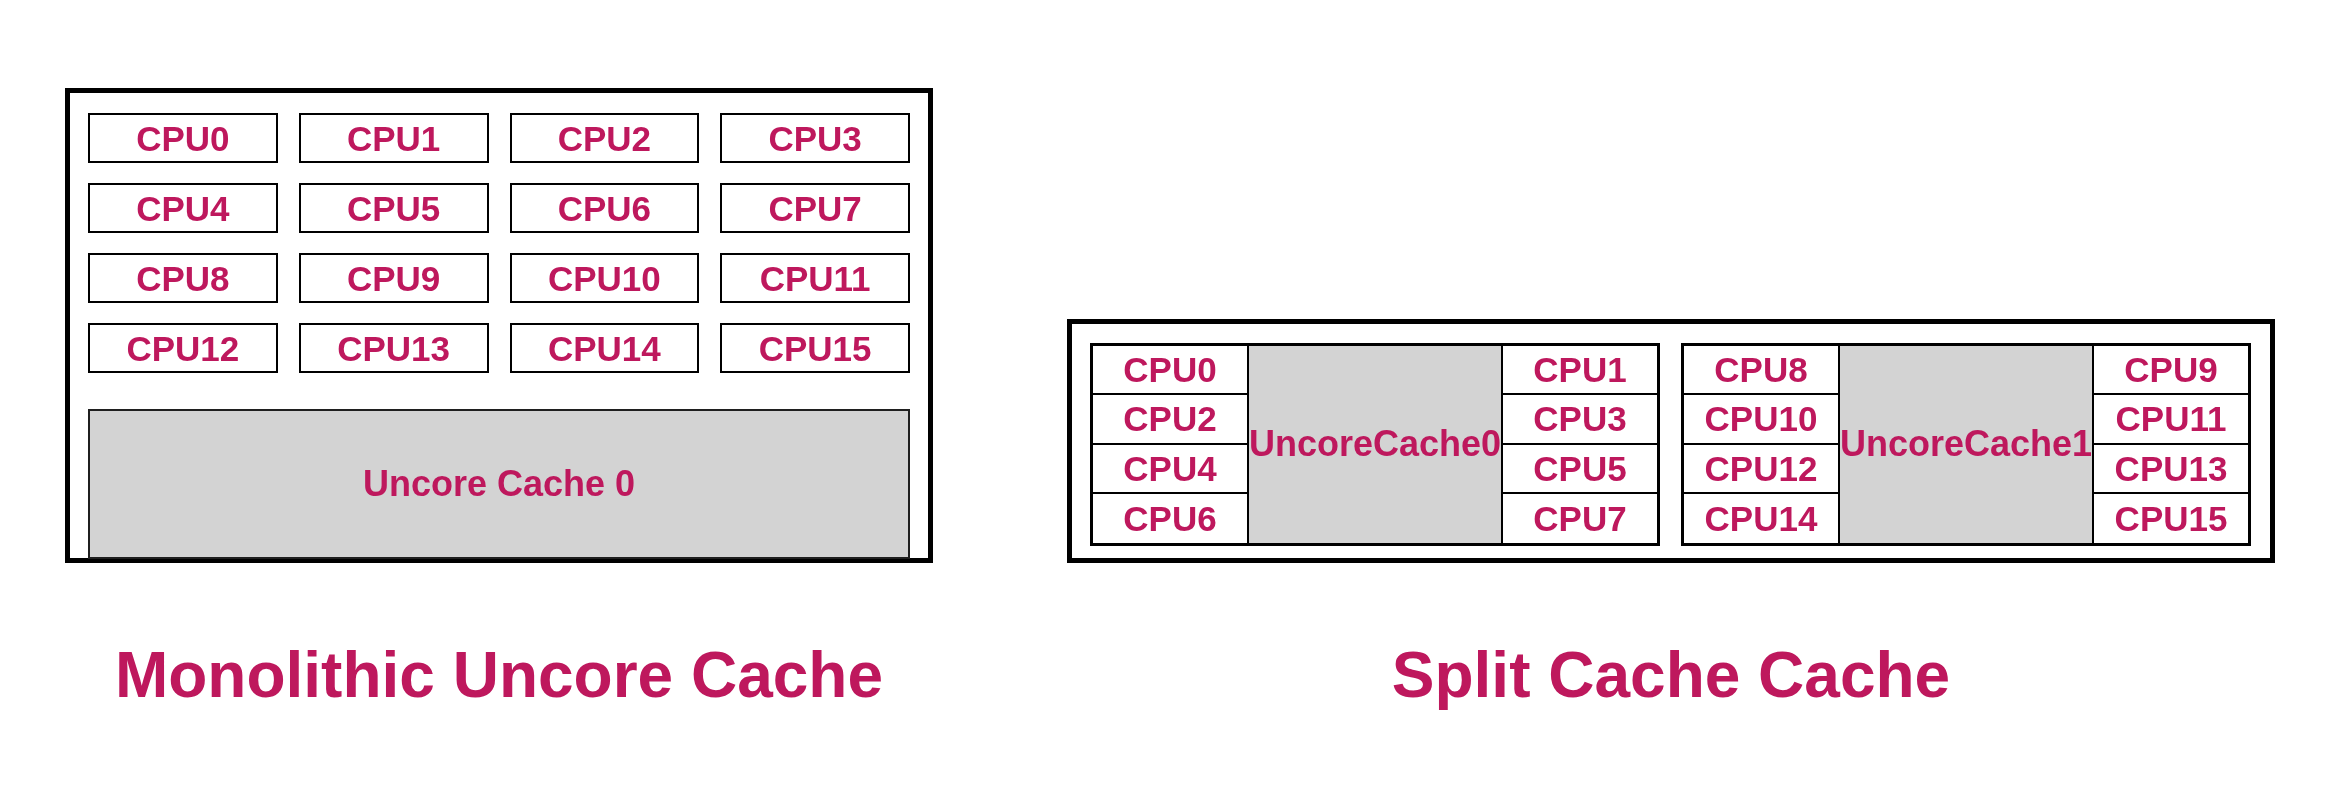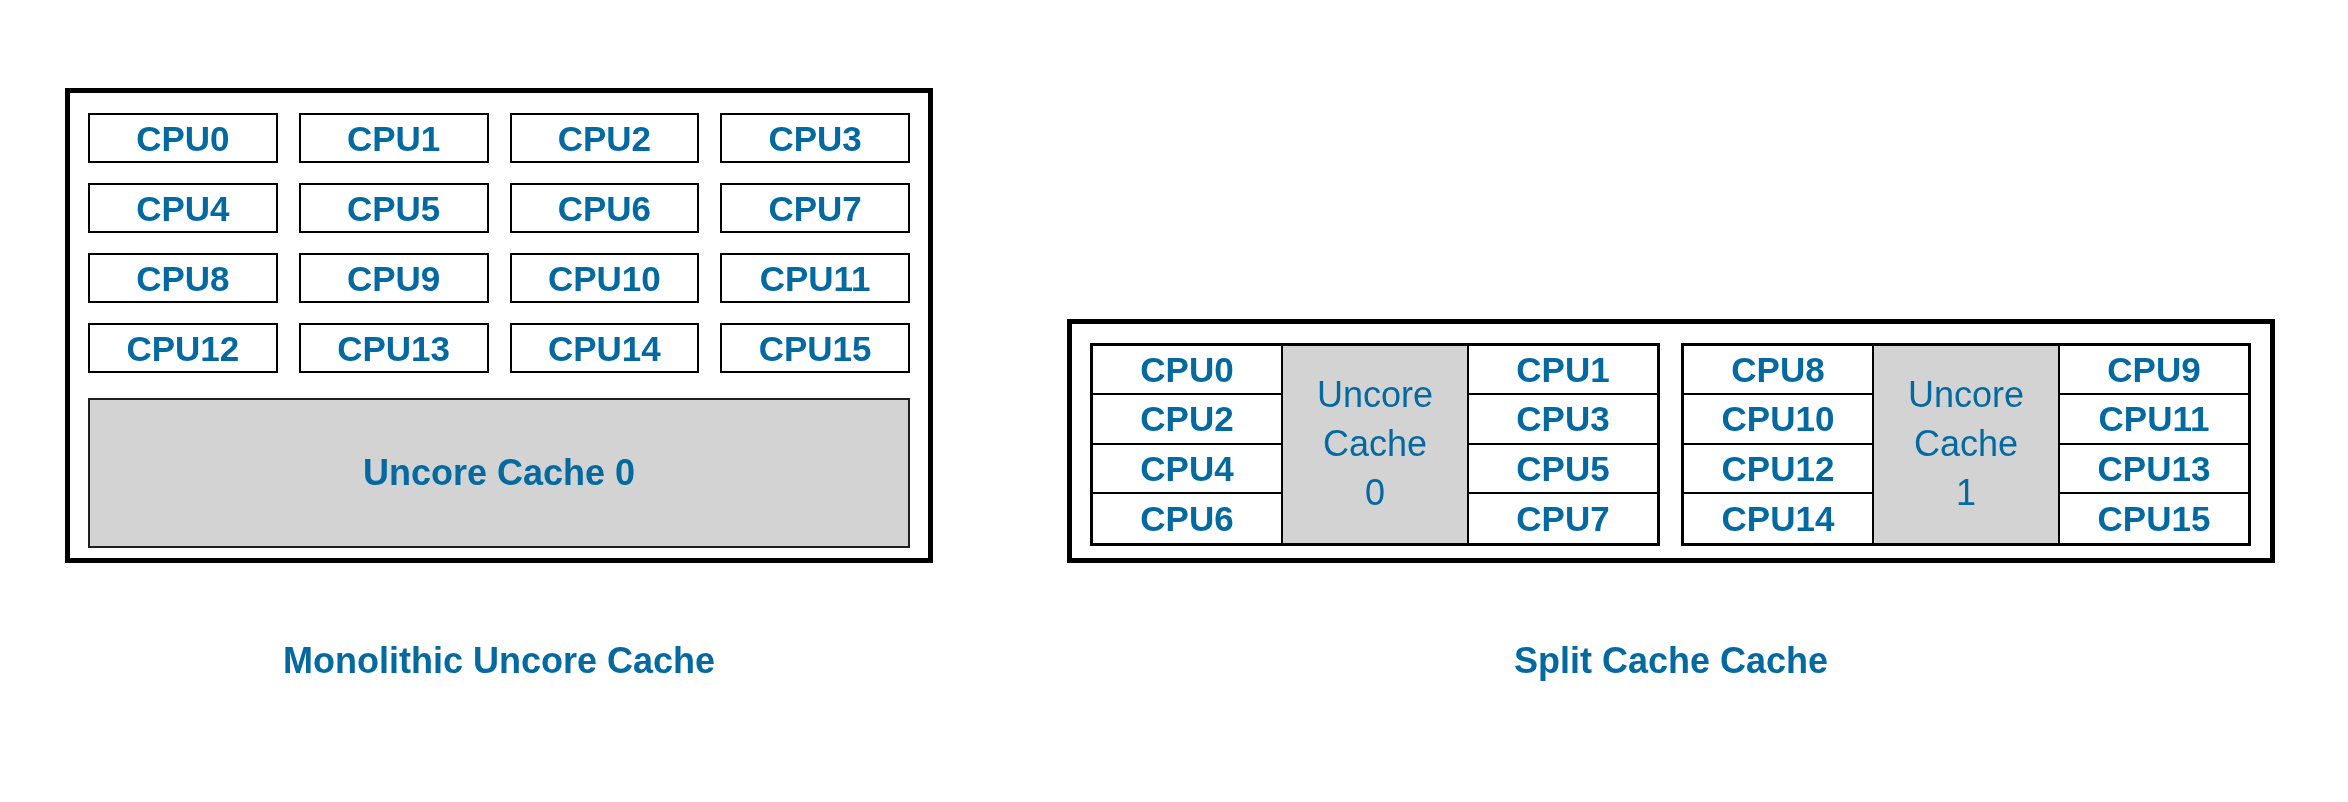--- a/index.html
+++ b/index.html
@@ -14,7 +14,7 @@
     height: 802px;
     background: var(--bg, #ffffff);
     overflow: hidden;
-    color: #0369a1;
+    color: #be185d;
   }
 
   

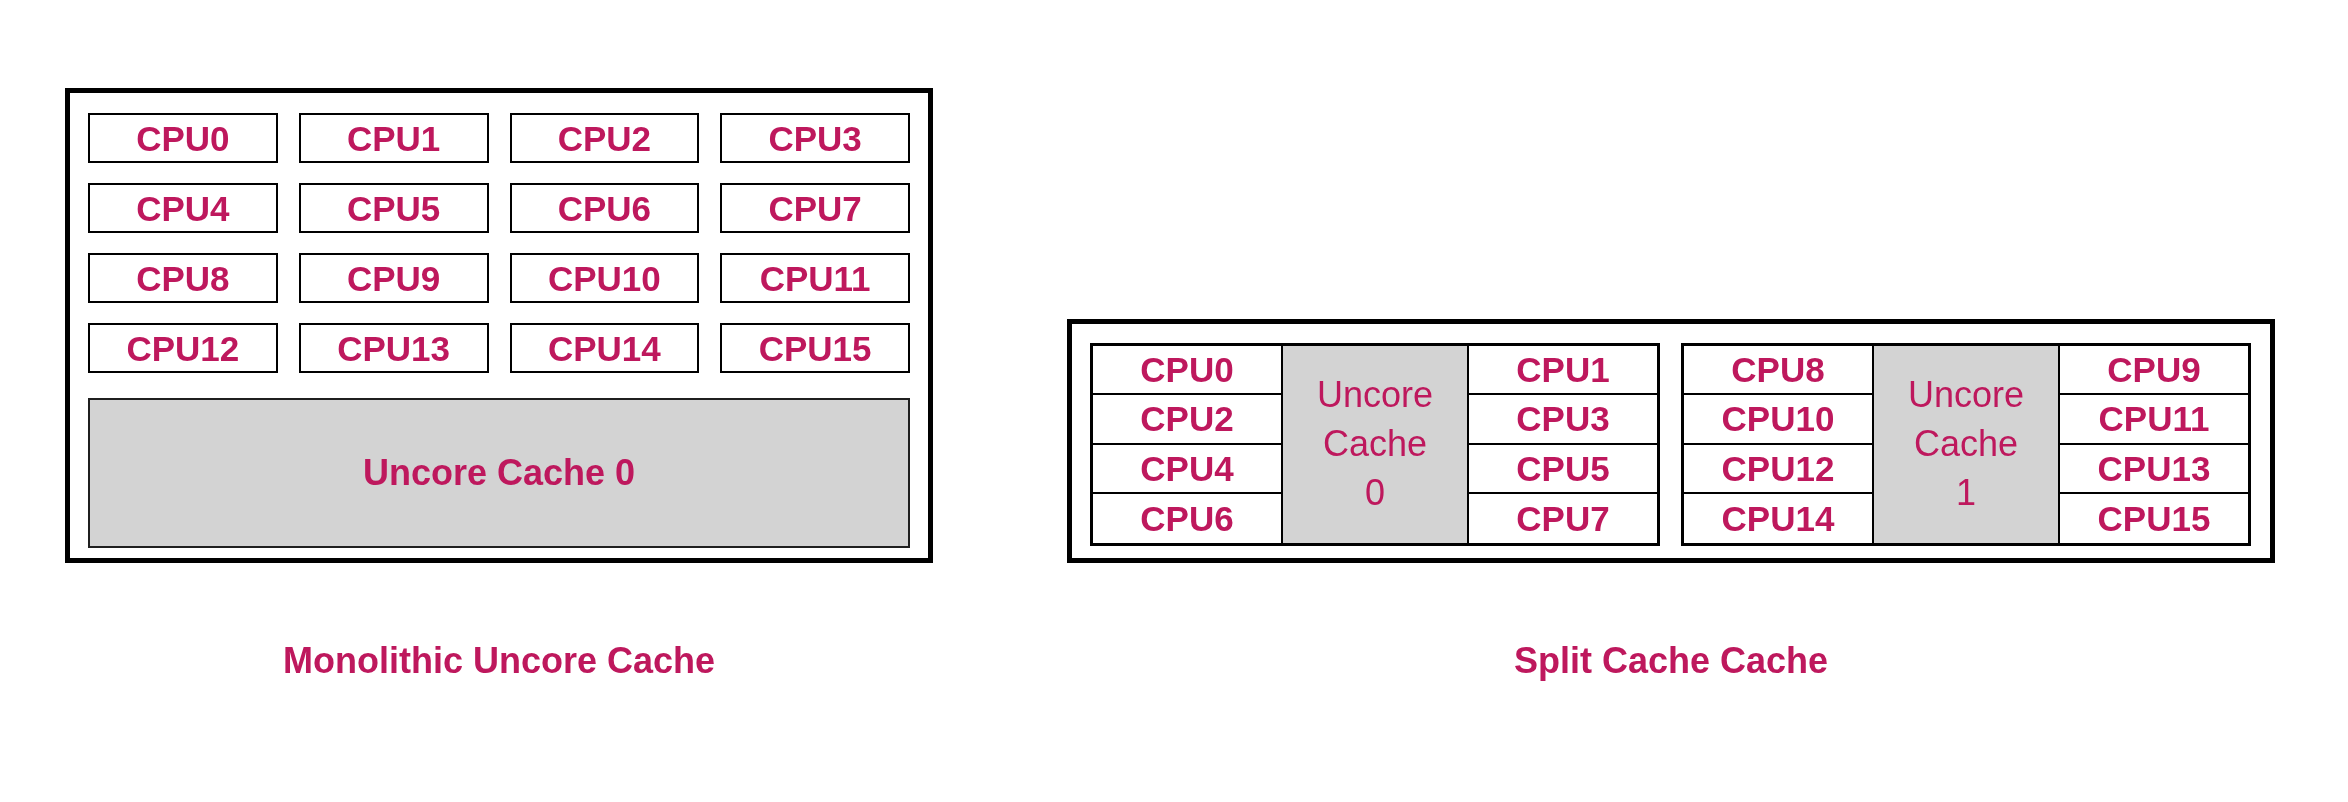--- a/index.html
+++ b/index.html
@@ -101,10 +101,10 @@
     border-right: 2px solid var(--border, #000);
     background: var(--cache-fill, #d3d3d3);
     display: flex;
-    flex-direction: column;
+    flex-direction: row;
     align-items: center;
     justify-content: center;
-    font-weight: normal;
+    font-weight: bold;
     font-size: 36px;
     line-height: 1.36;
     text-align: center;

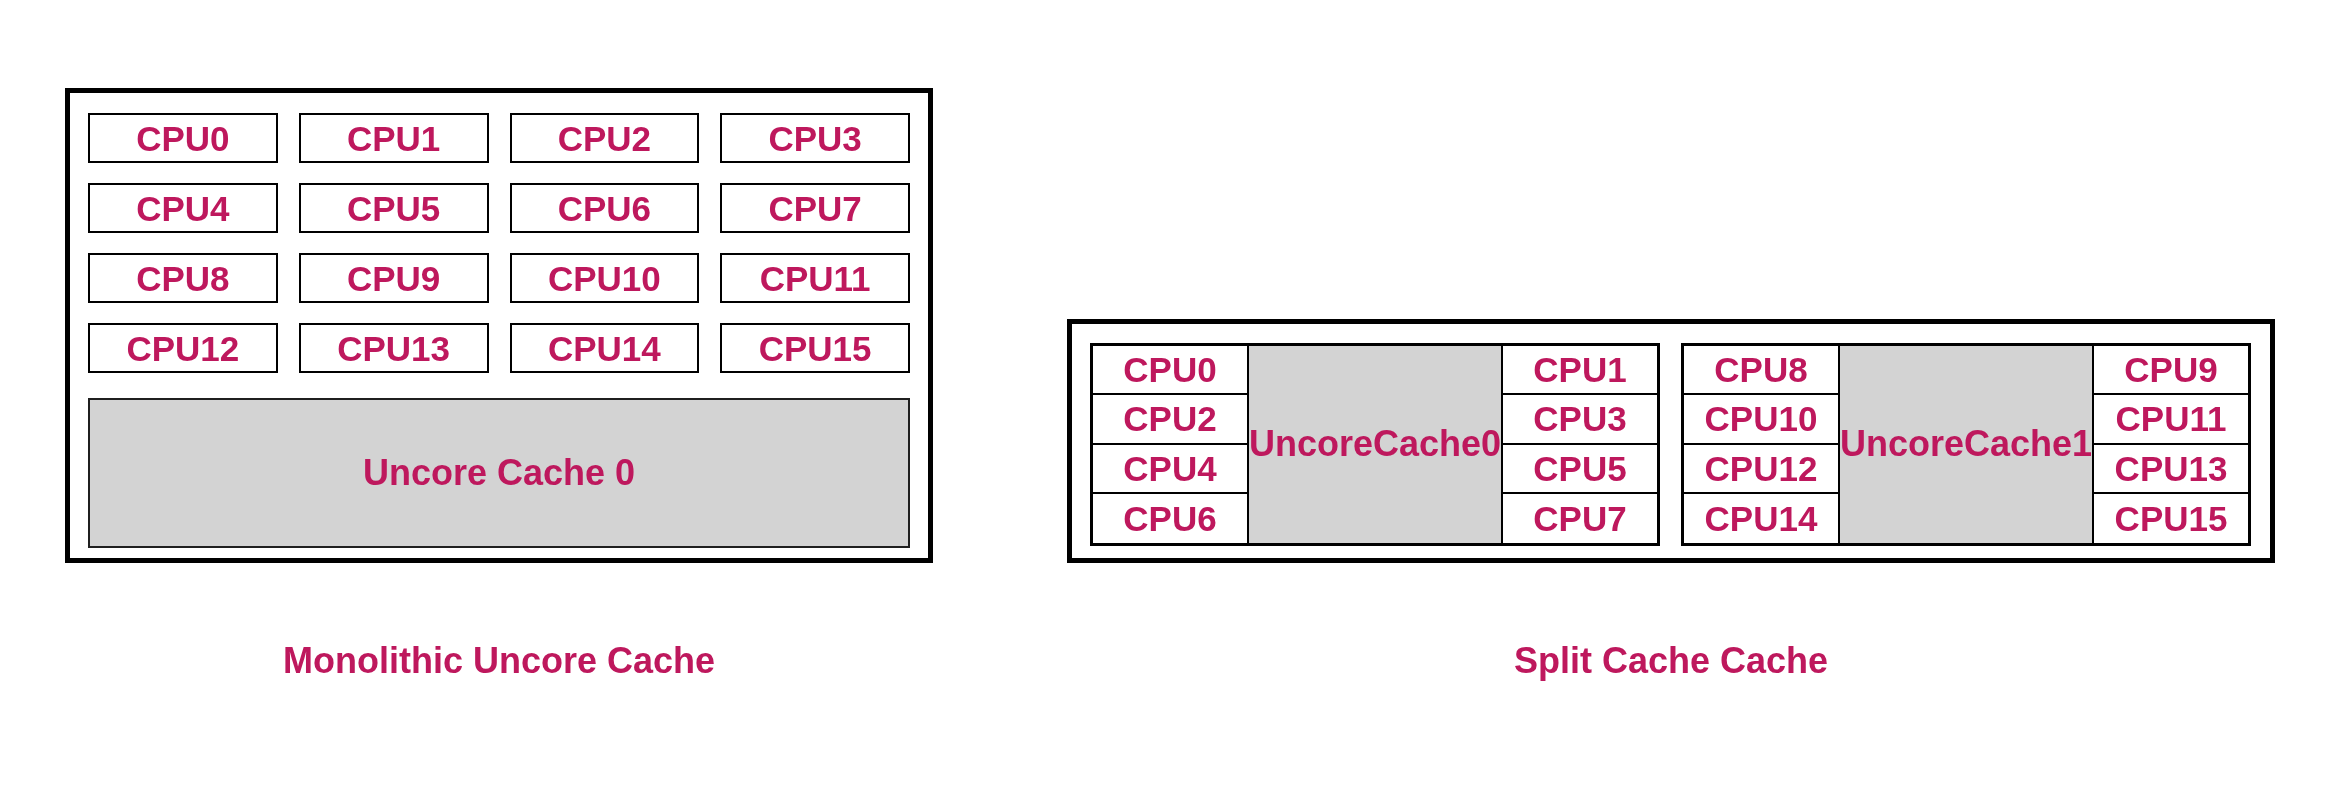--- a/index.html
+++ b/index.html
@@ -48,7 +48,7 @@
     background: #fff;
   }
   .mono-cache {
-    margin-top: 25px;
+    margin-top: 36px;
     height: 150px;
     background: var(--cache-fill, #d3d3d3);
     border: 2px solid #1f1f1f;

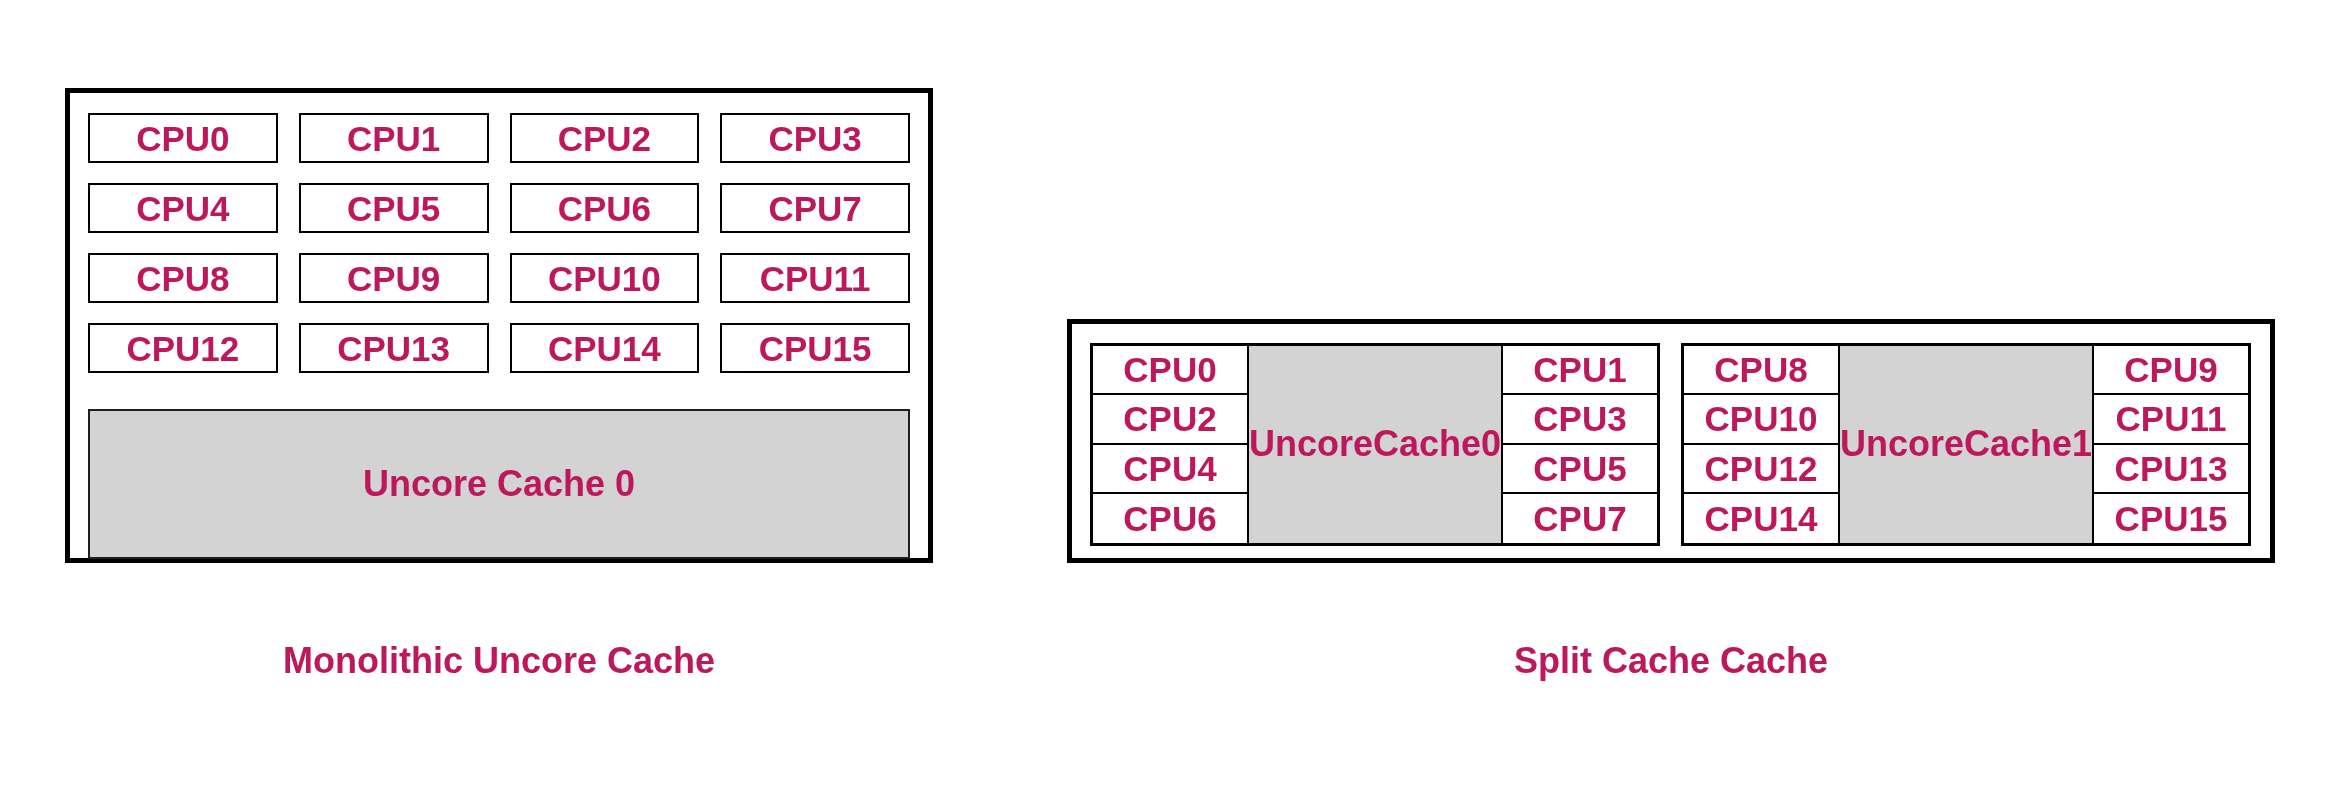--- a/index.html
+++ b/index.html
@@ -115,7 +115,7 @@
     position: absolute;
     top: 643px;
     font-weight: bold;
-    font-size: 36px;
+    font-size: 64px;
     line-height: 1.0;
     text-align: center;
     white-space: nowrap;

